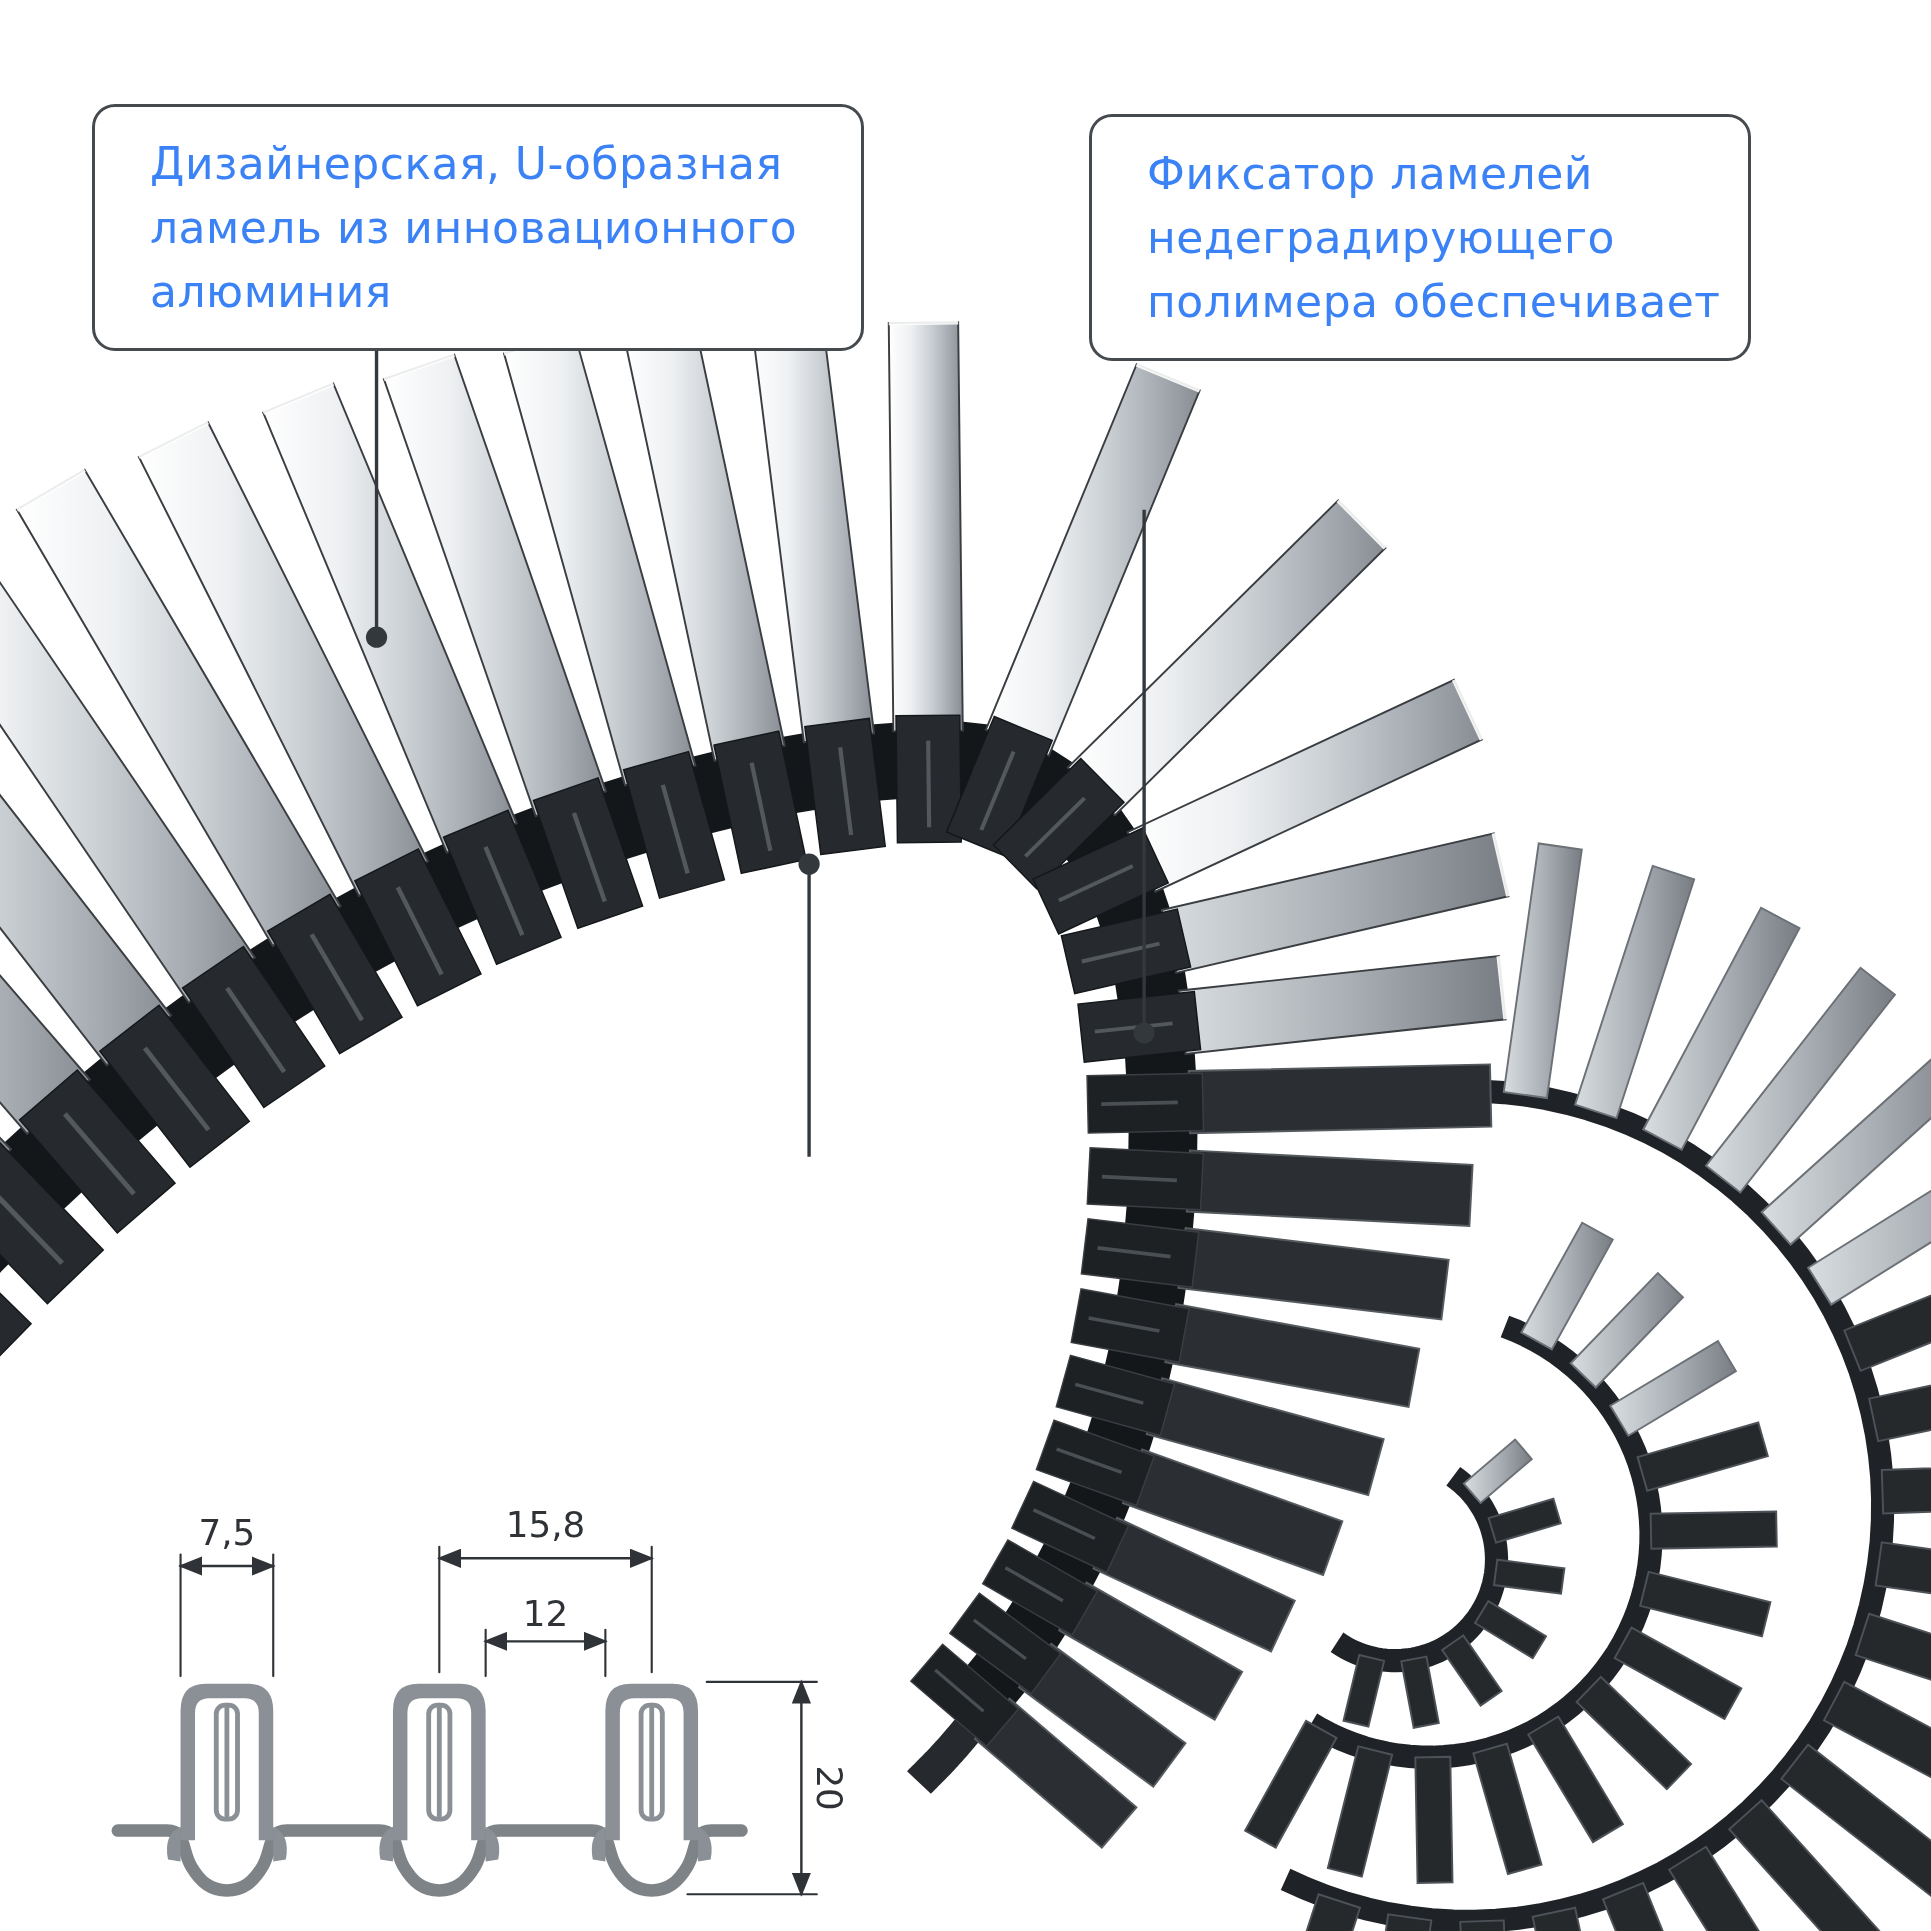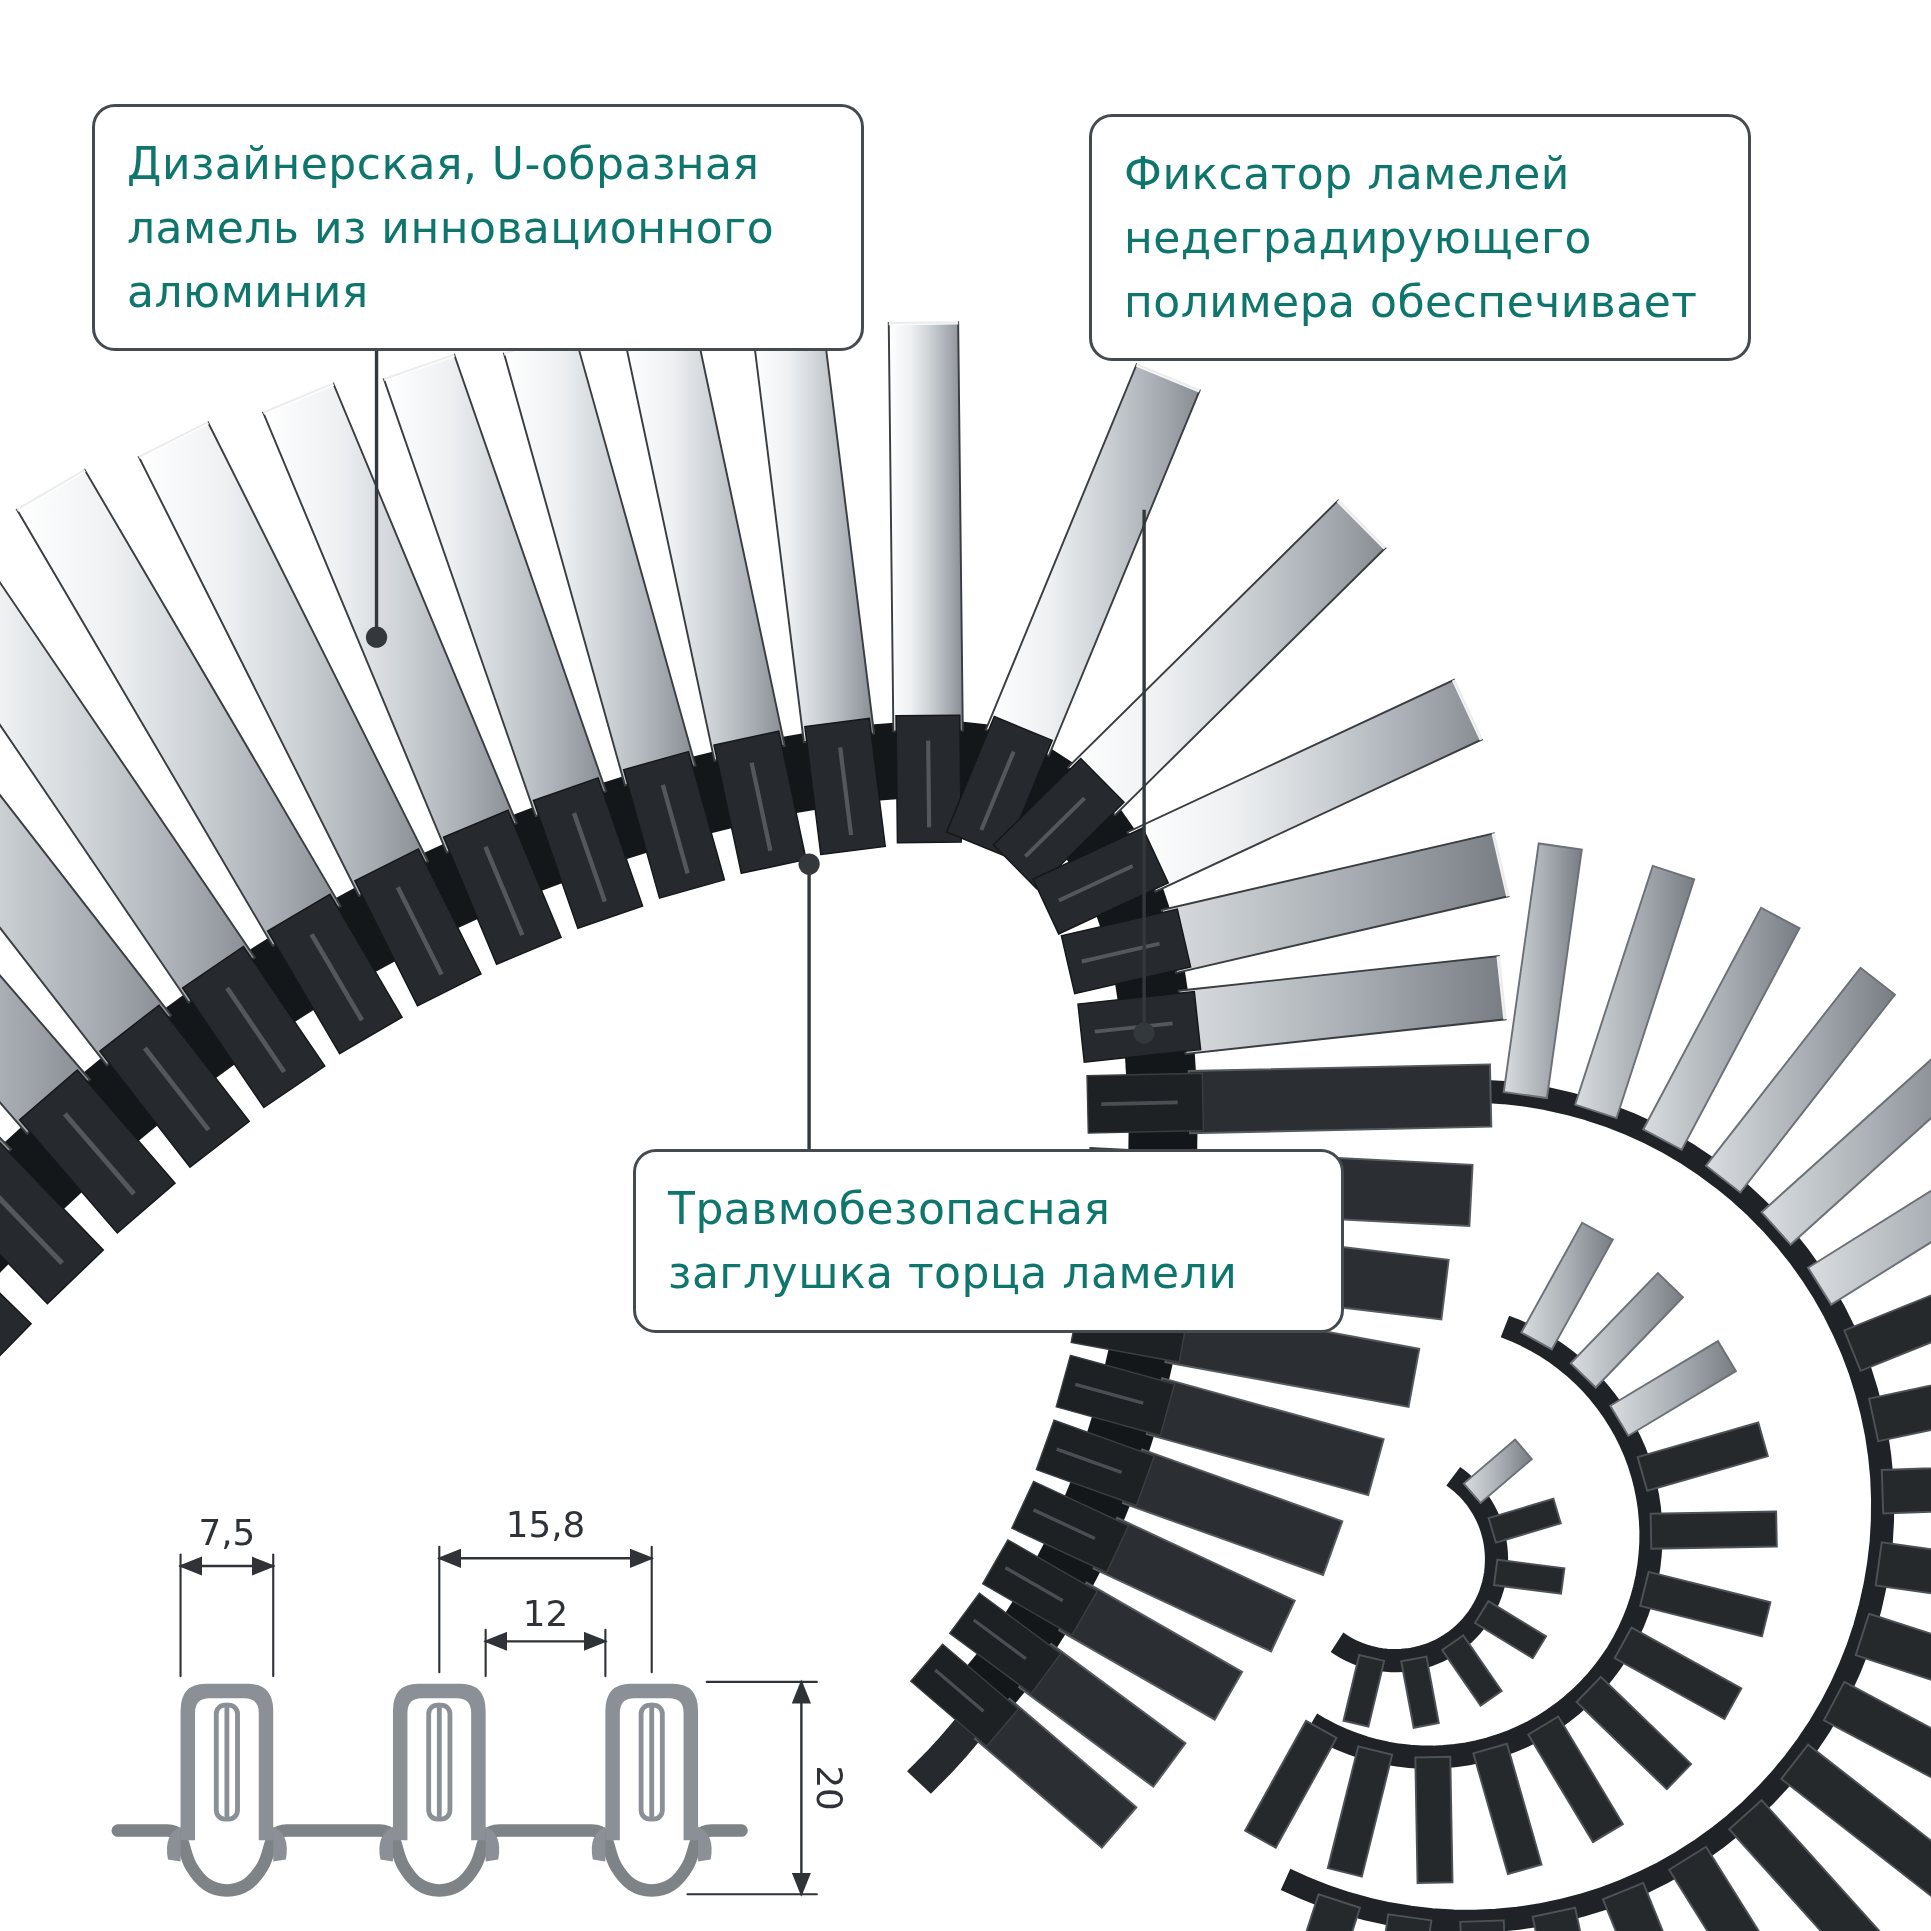--- a/index.html
+++ b/index.html
@@ -11,7 +11,7 @@
   .callout{
     position:absolute;z-index:3;background:#ffffff;
     border:3.9px solid #454a4f;border-radius:23px;
-    padding:25px 32px;color:#0f766e;font-size:44px;line-height:1.45;
+    padding:25px 55px;color:#3b82f6;font-size:44px;line-height:1.45;
     letter-spacing:0.5px;box-sizing:border-box;
   }
   .callout .ln{white-space:nowrap;}

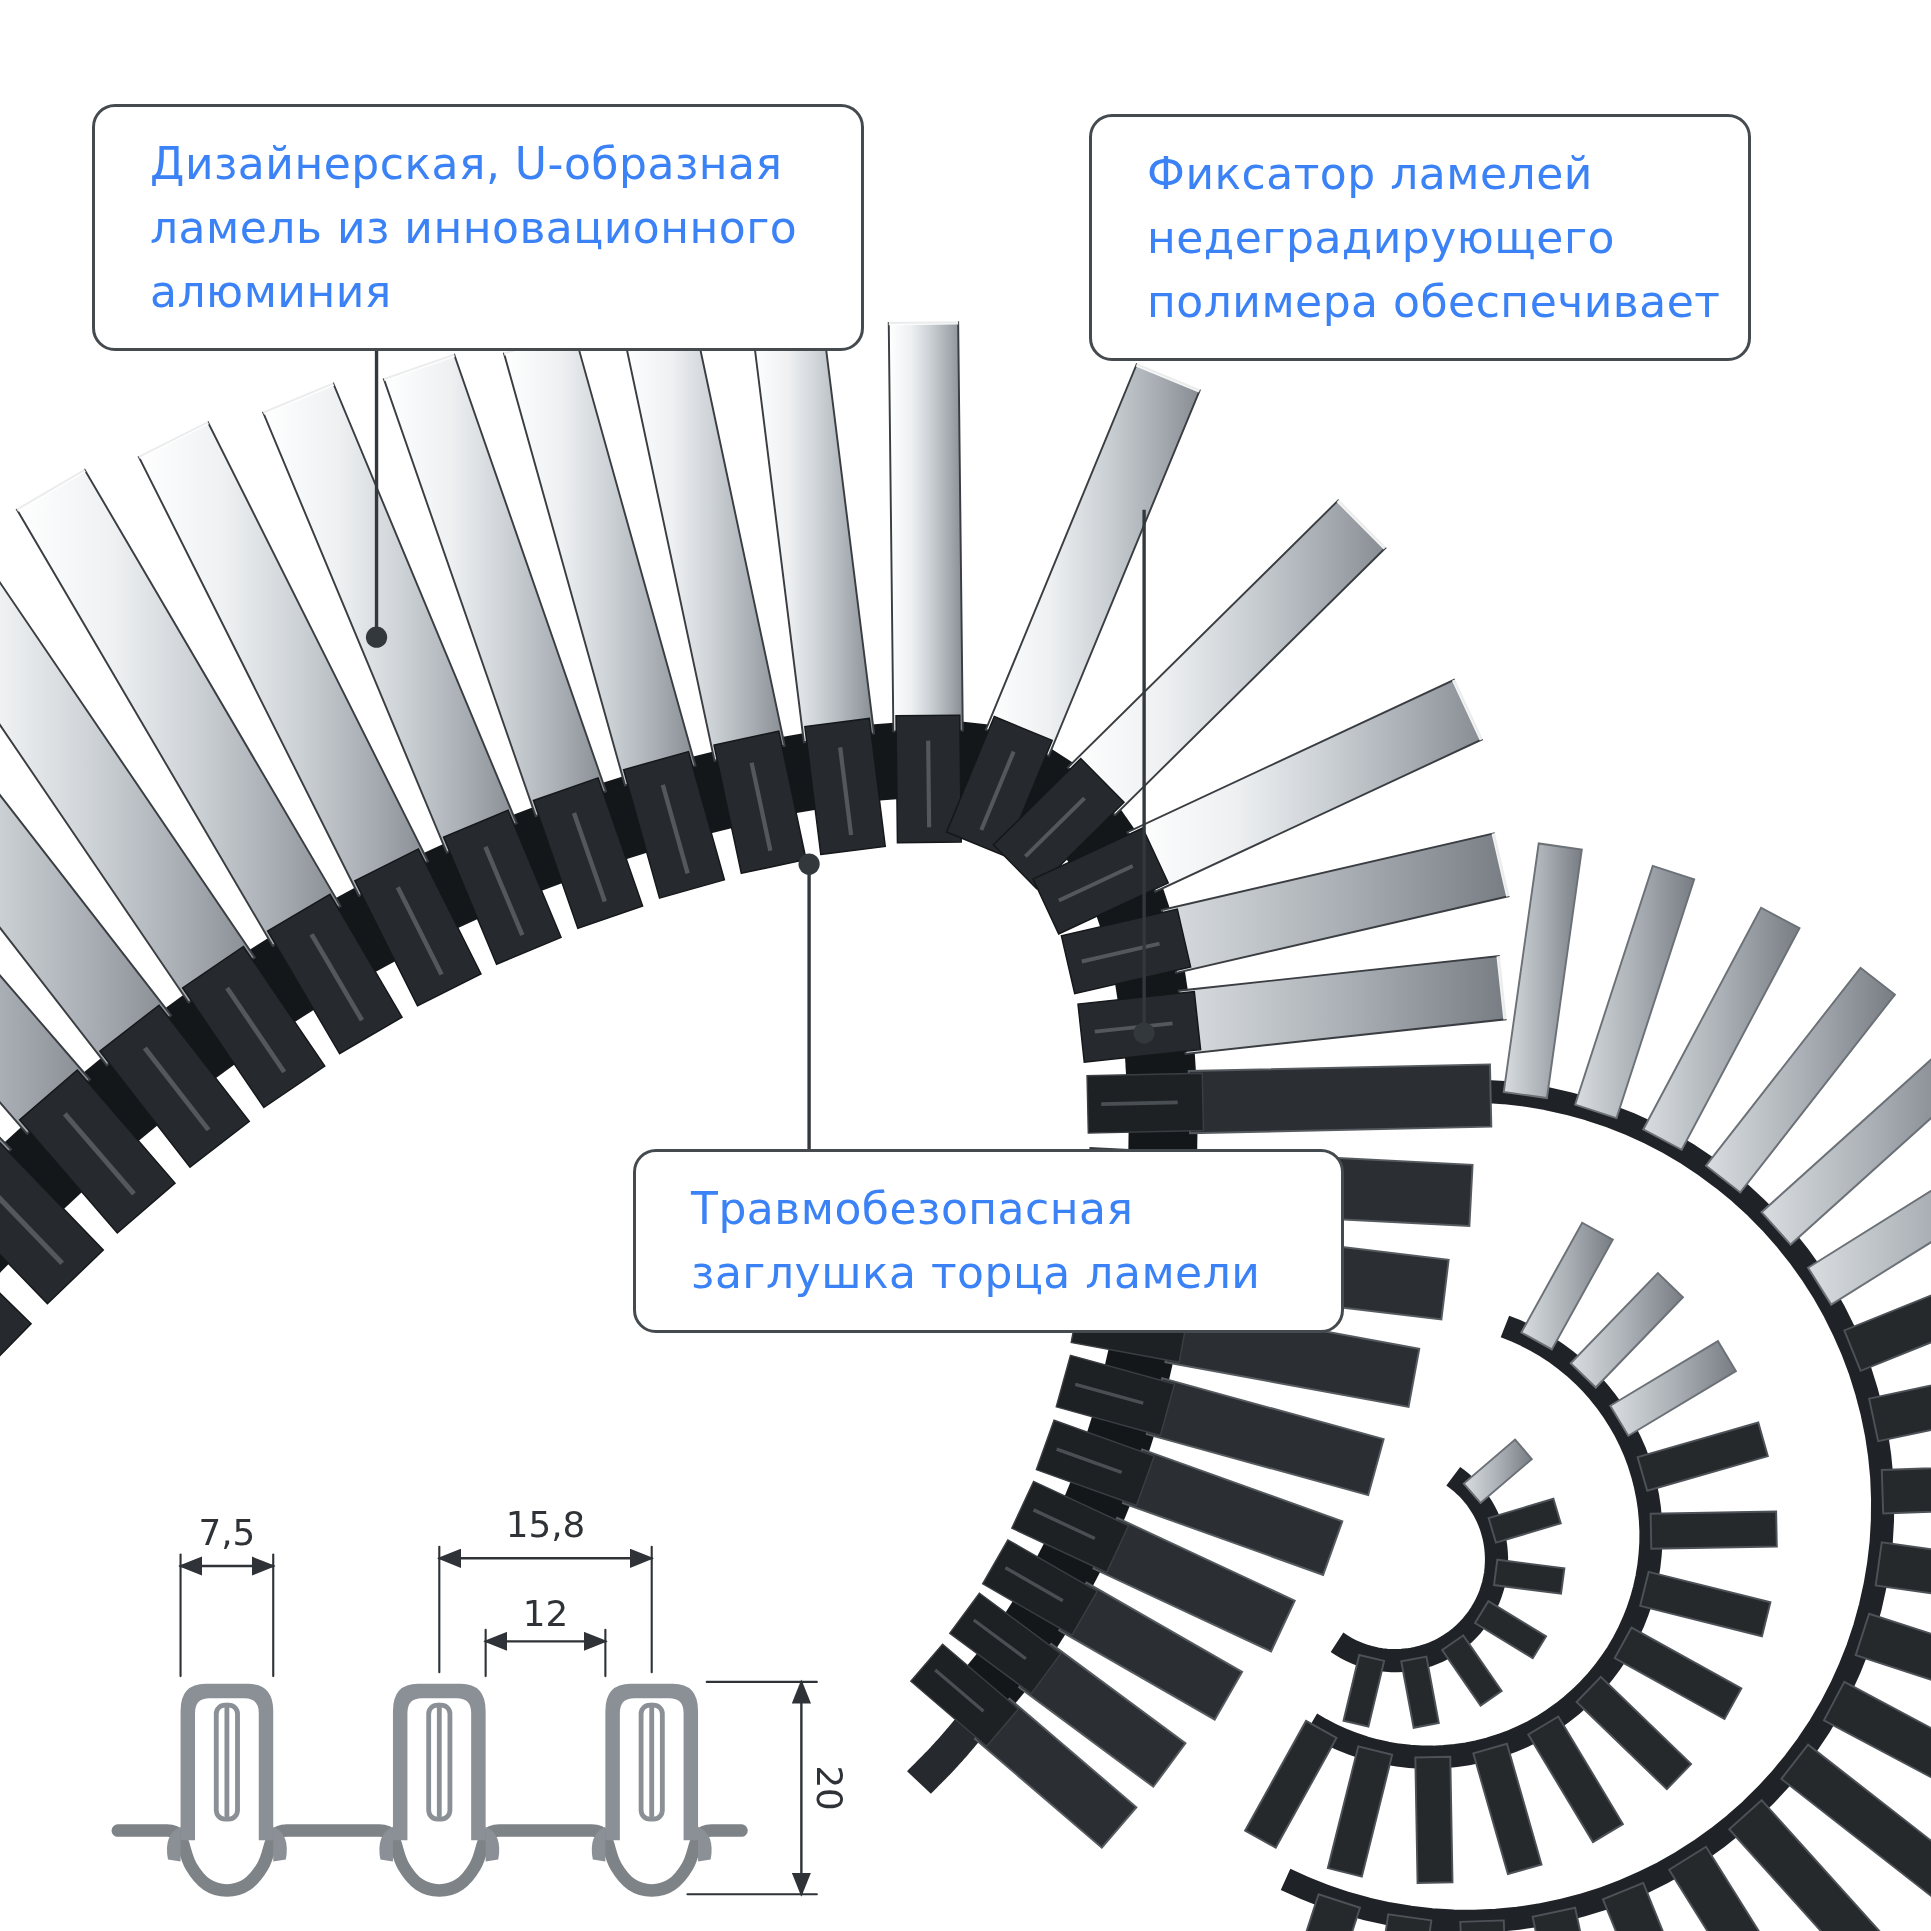--- a/index.html
+++ b/index.html
@@ -298,10 +298,6 @@
     <div class="ln">полимера обеспечивает</div>
   </div>
 
-  <div class="callout" style="left:633px;top:1149px;width:711px;">
-    <div class="ln">Травмобезопасная</div>
-    <div class="ln">заглушка торца ламели</div>
-  </div>
 
 </div>
 

